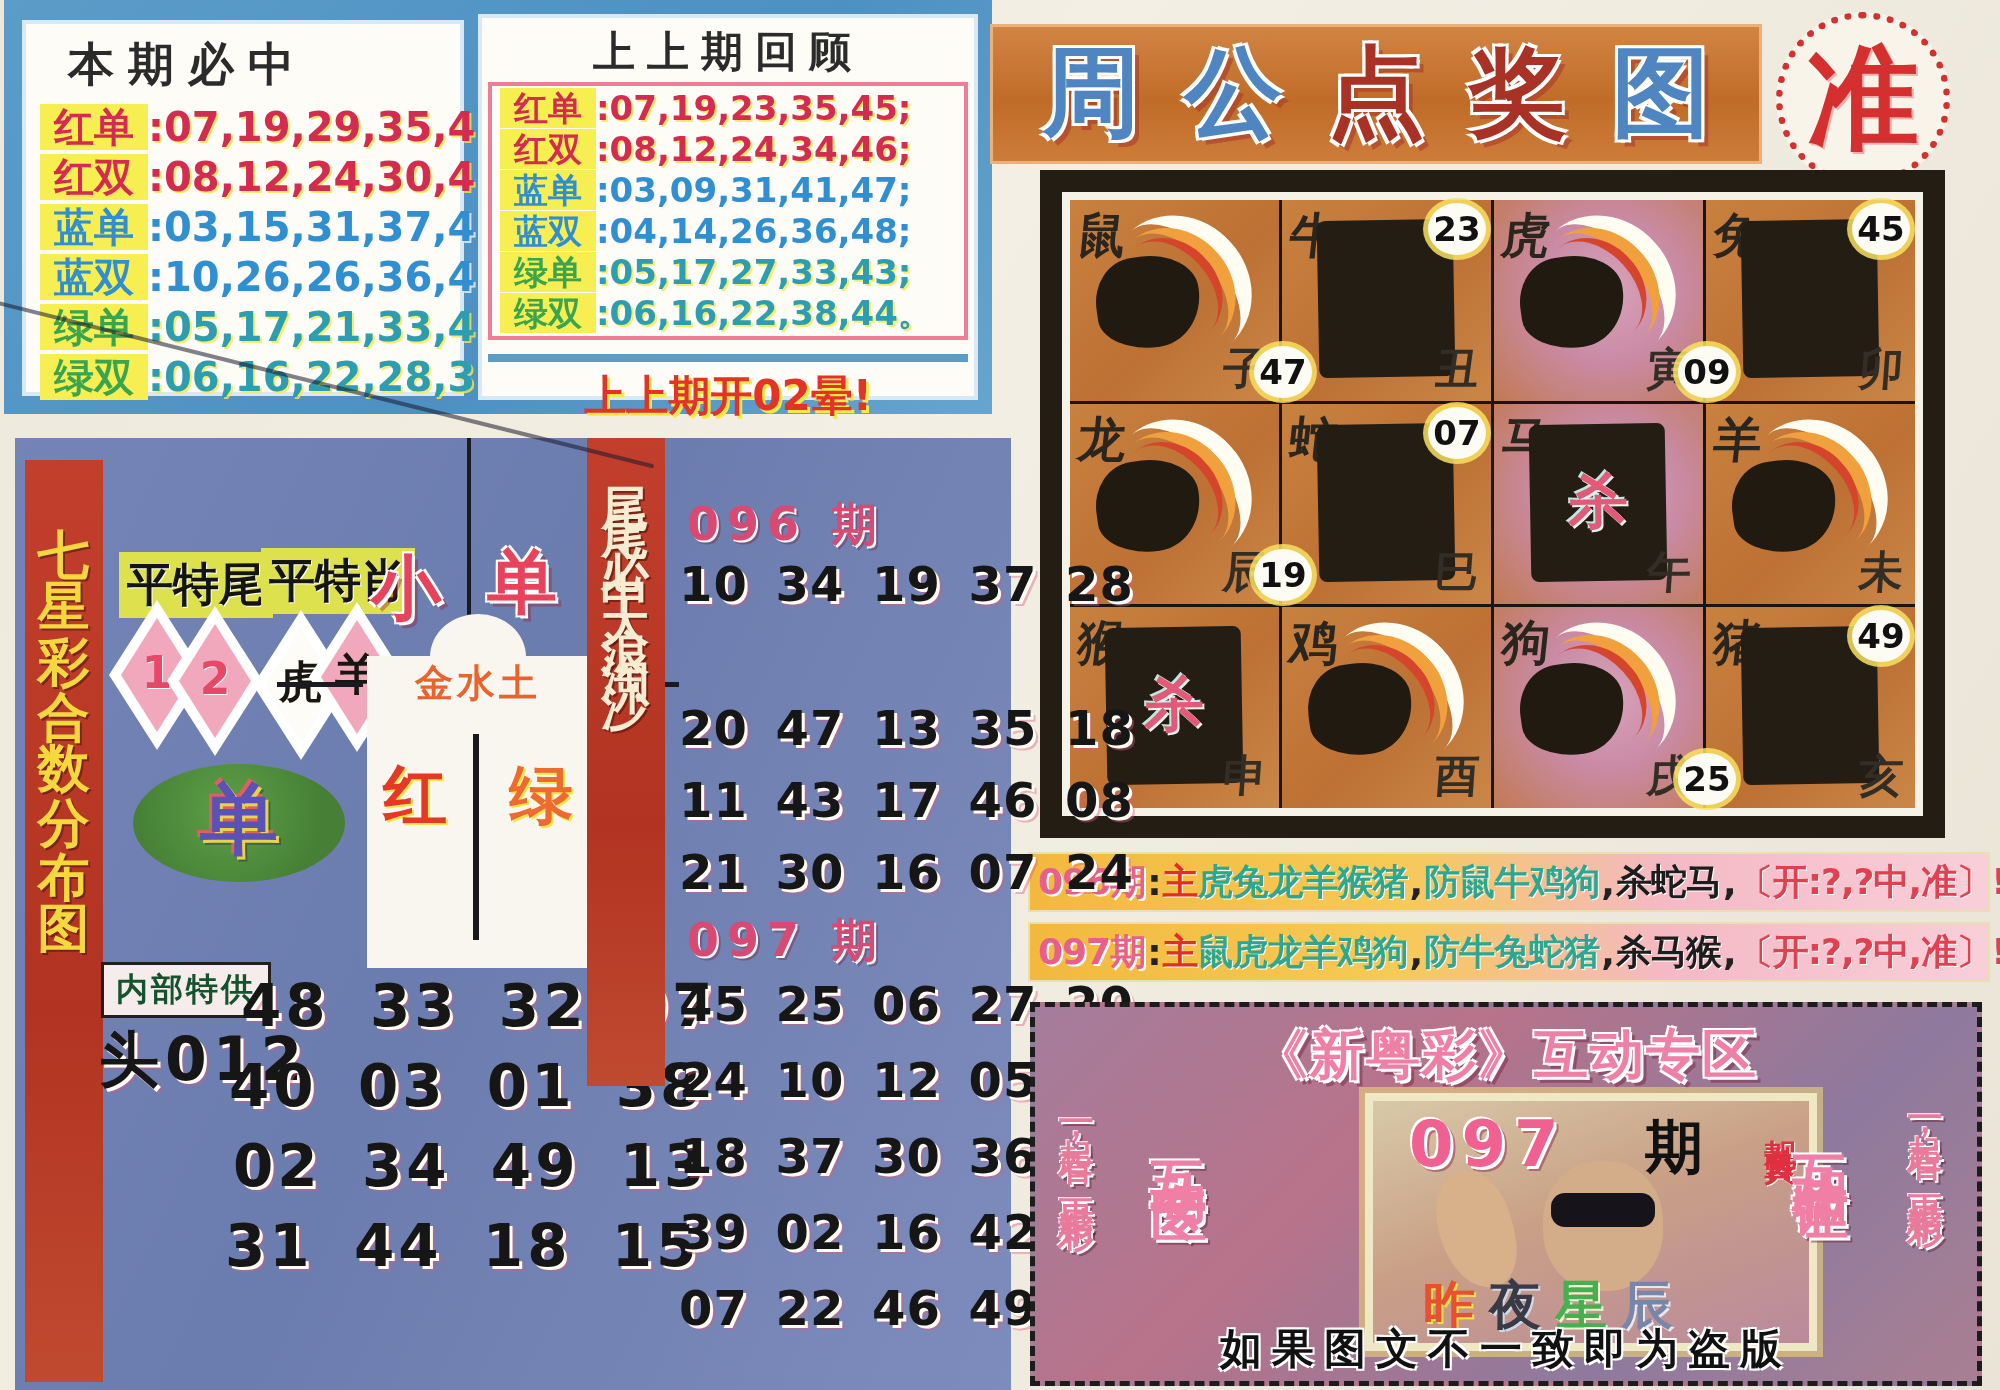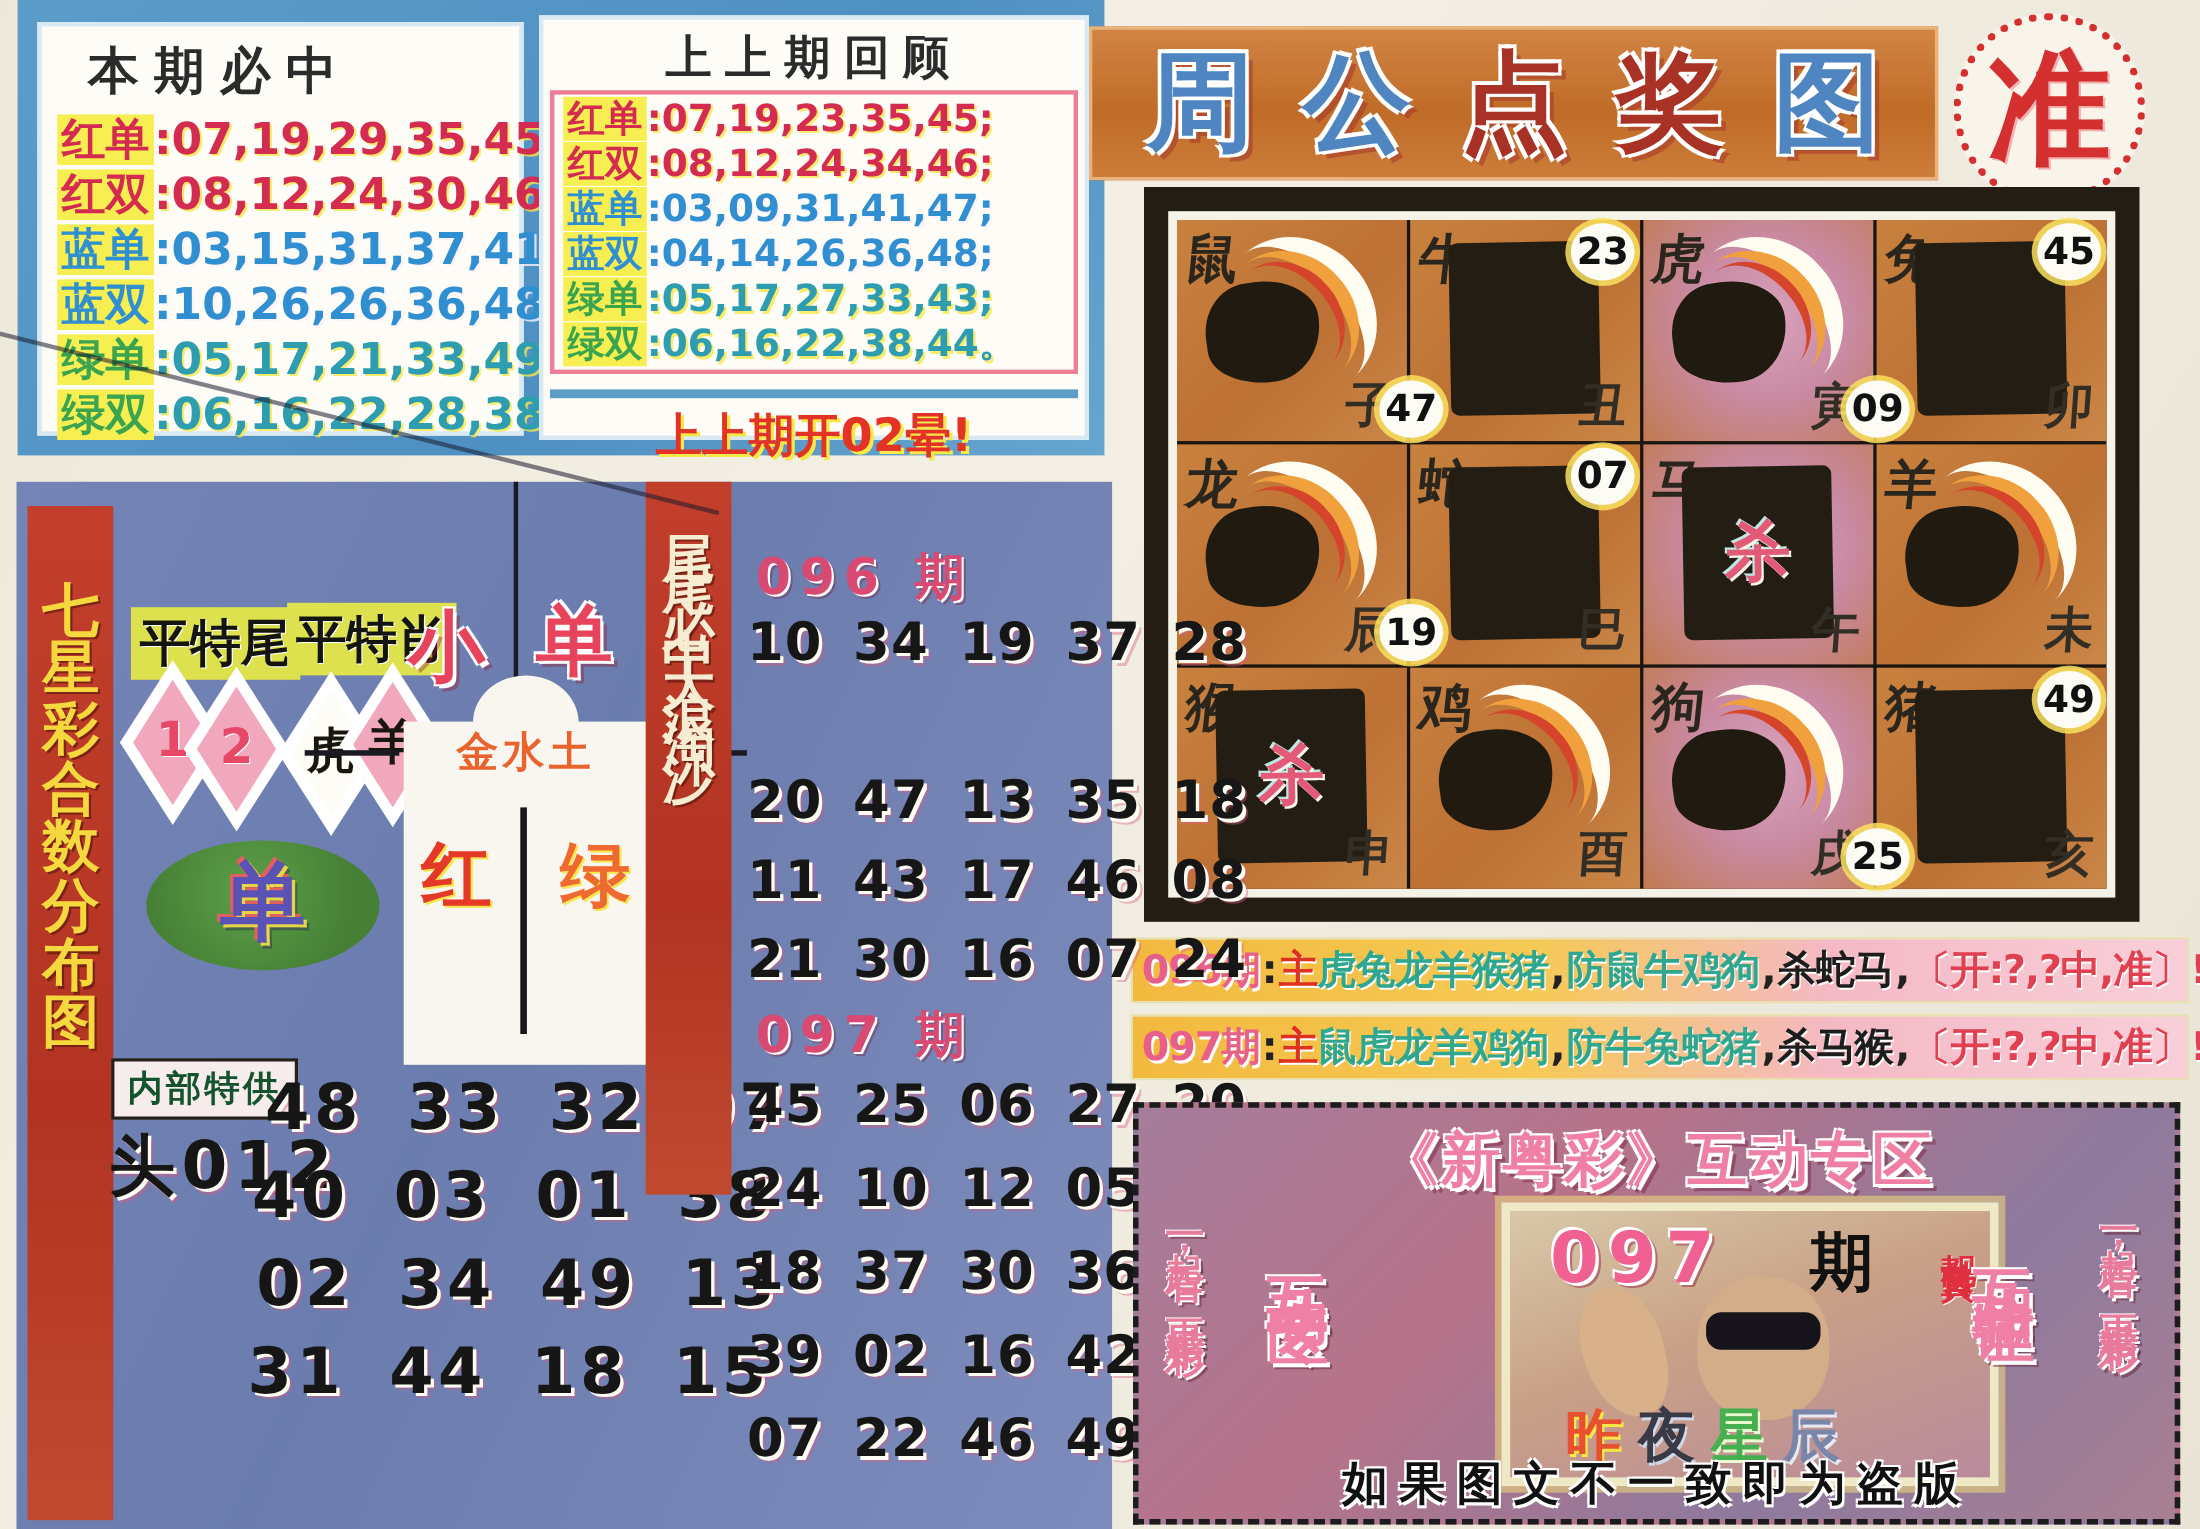--- a/index.html
+++ b/index.html
@@ -8,7 +8,7 @@
        font-family:"DejaVu Sans","Liberation Sans",sans-serif;}
   .abs{position:absolute}
   
-  .top-slab{left:16px;top:0;width:988px;height:414px;background:linear-gradient(135deg,#5b9cc9,#4e90c2 60%,#66a5ce);}
+  .top-slab{left:4px;top:0;width:988px;height:414px;background:linear-gradient(135deg,#5b9cc9,#4e90c2 60%,#66a5ce);}
   .wbox{background:#fdfcf6;border:4px solid #d9e9f4;box-sizing:border-box}
   .box1{left:18px;top:20px;width:442px;height:376px;padding:8px 14px}
   .box1 h1{margin:2px 0 6px 28px;font-size:46px;letter-spacing:14px;color:#2b2b2b;font-weight:bold}

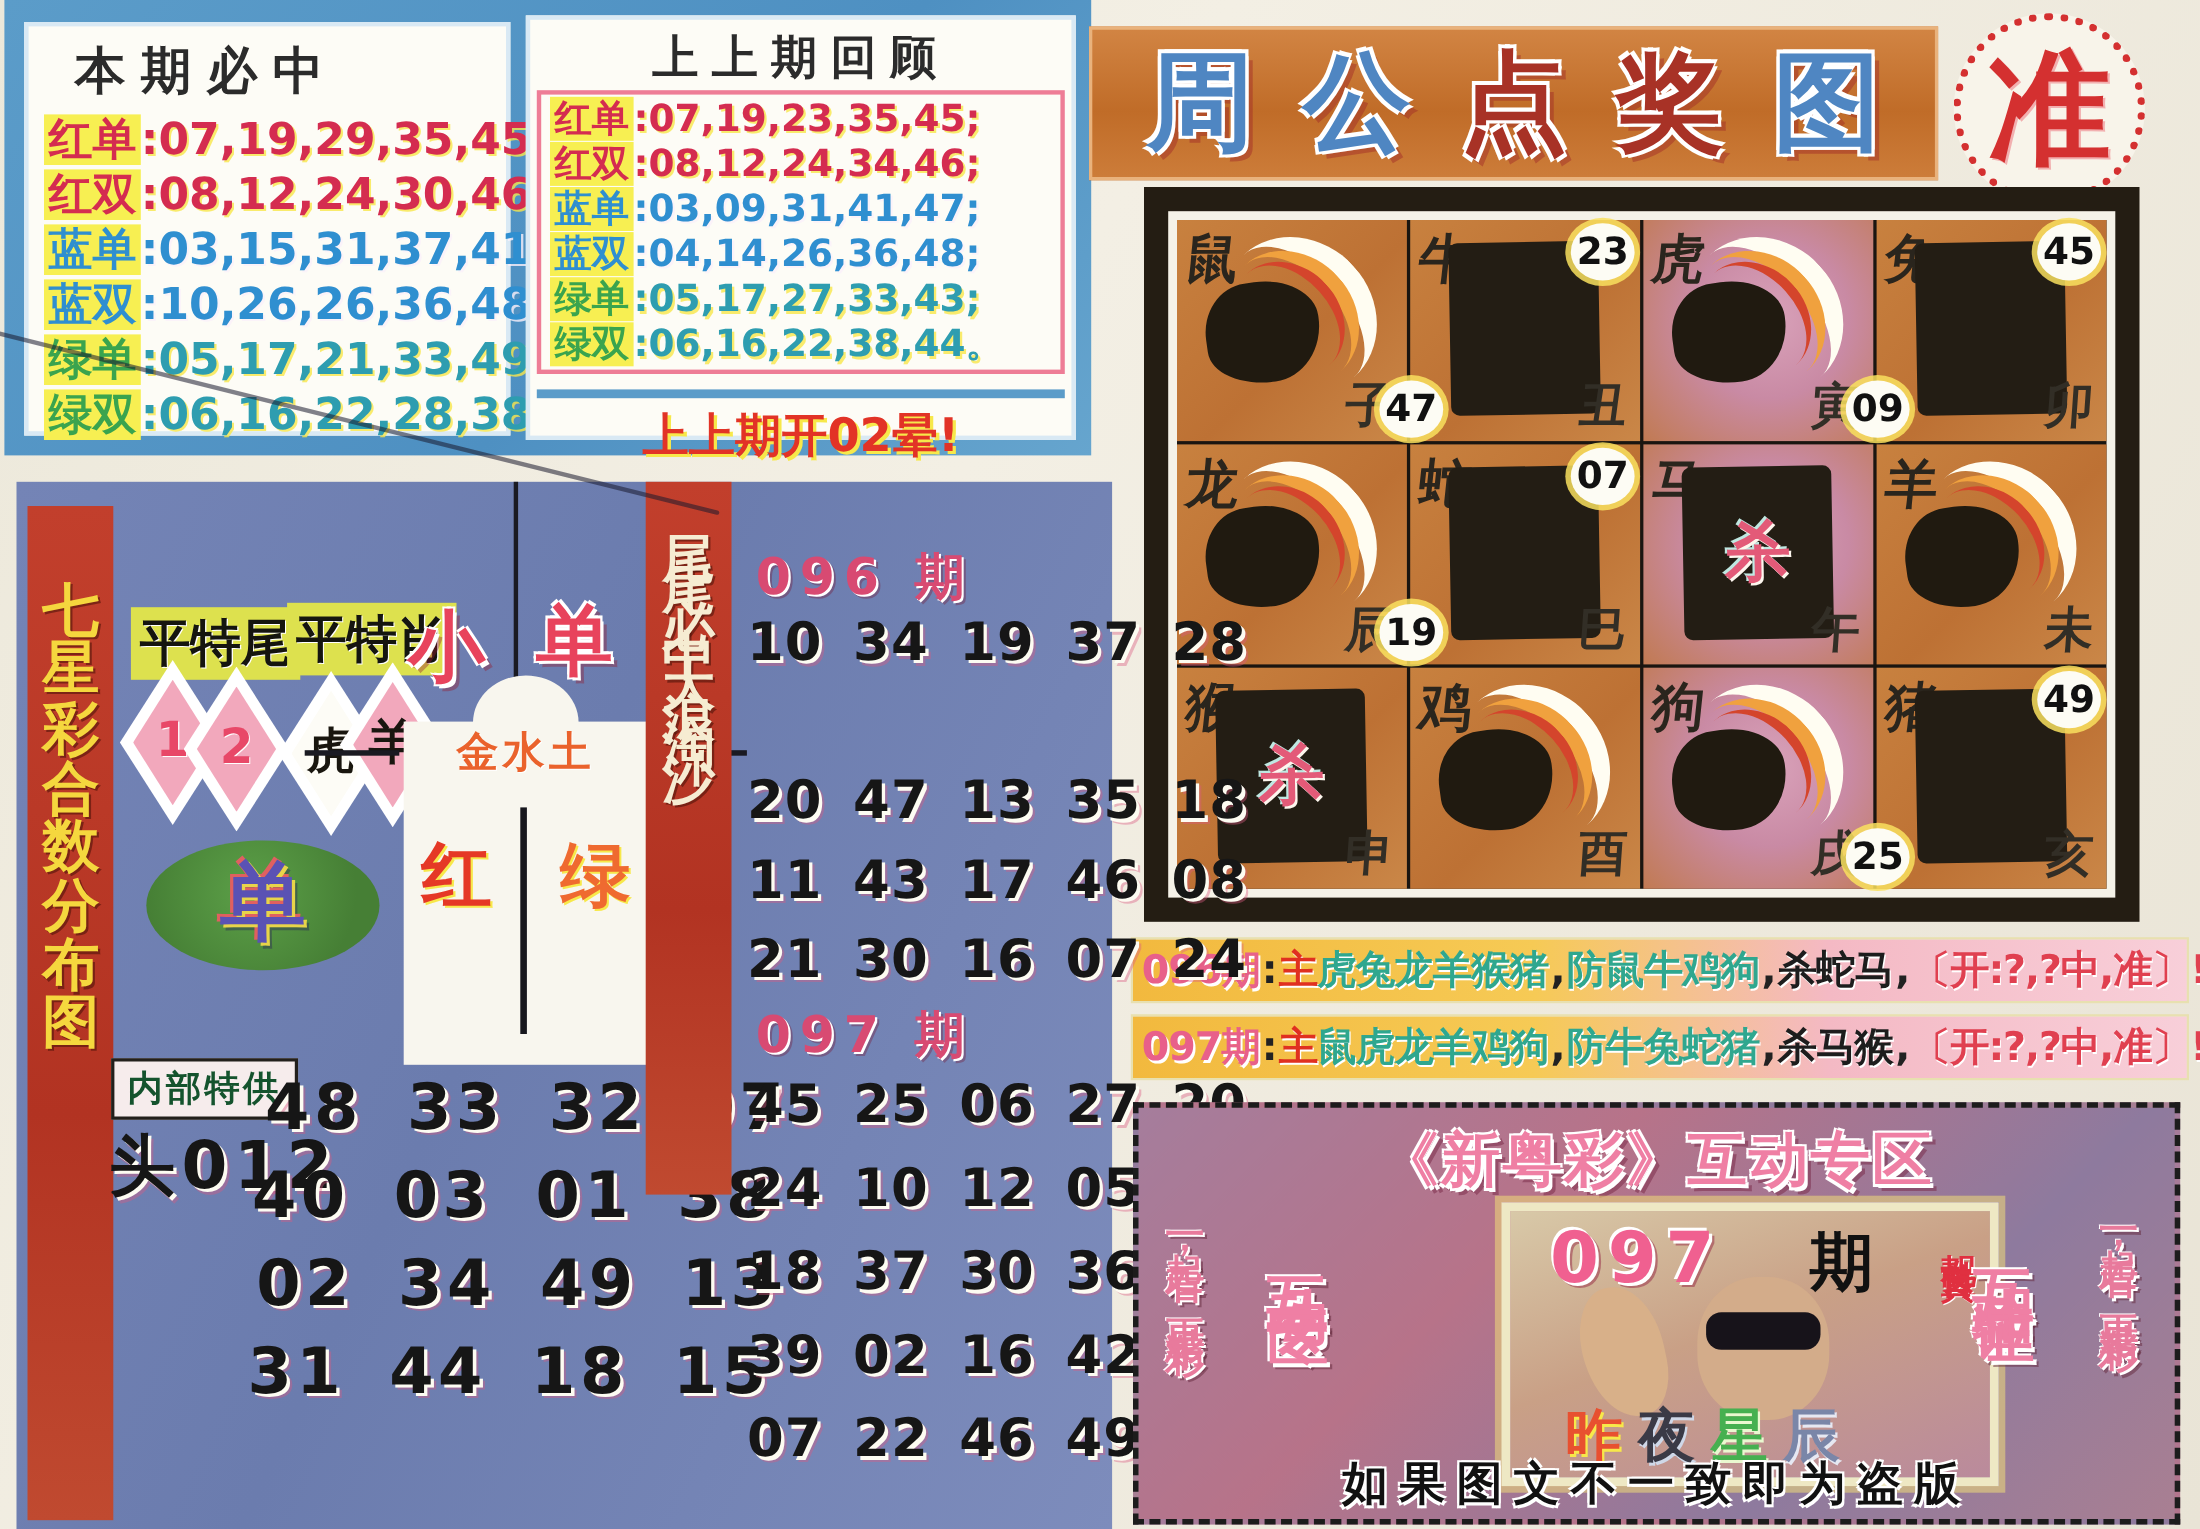--- a/index.html
+++ b/index.html
@@ -13,7 +13,7 @@
   .box1{left:18px;top:20px;width:442px;height:376px;padding:8px 14px}
   .box1 h1{margin:2px 0 6px 28px;font-size:46px;letter-spacing:14px;color:#2b2b2b;font-weight:bold}
   .tline{font-size:40px;font-weight:bold;line-height:50px;white-space:nowrap}
-  .tlabel{padding:0 4px;background:#f7ef52}
+  .tlabel{padding:0 14px;background:#f7ef52}
   .c-red{color:#d42c50}.c-blue{color:#2f8fd0}.c-green{color:#3aa44e}
   .tnum-red{color:#d42c50;text-shadow:2px 2px 0 rgba(247,230,74,.8)}
   .tnum-blue{color:#2f8fd0;text-shadow:2px 2px 0 rgba(250,240,250,.8)}

